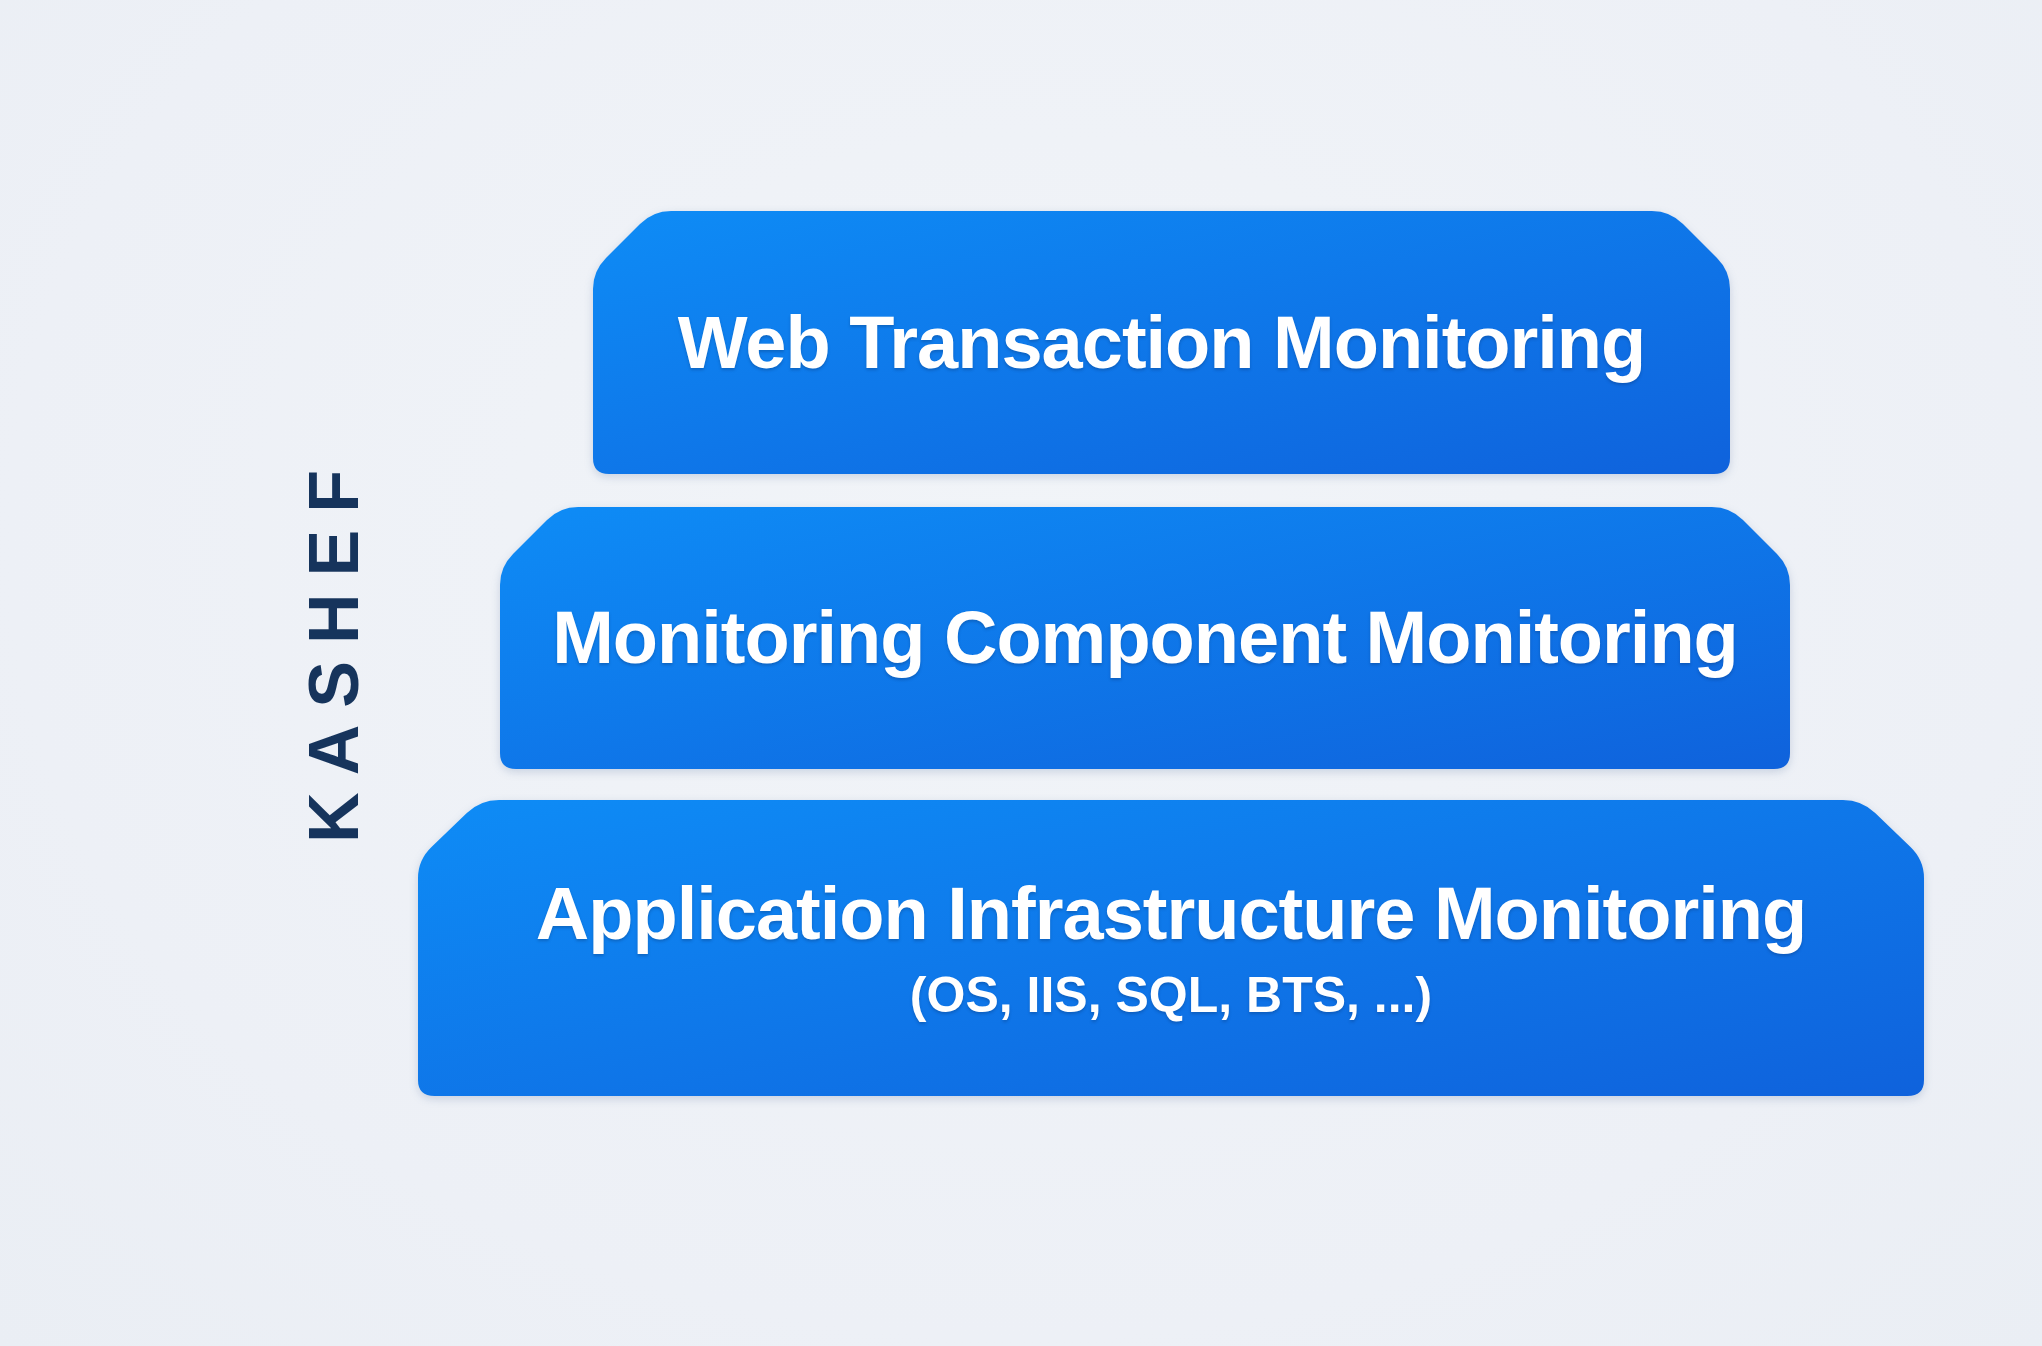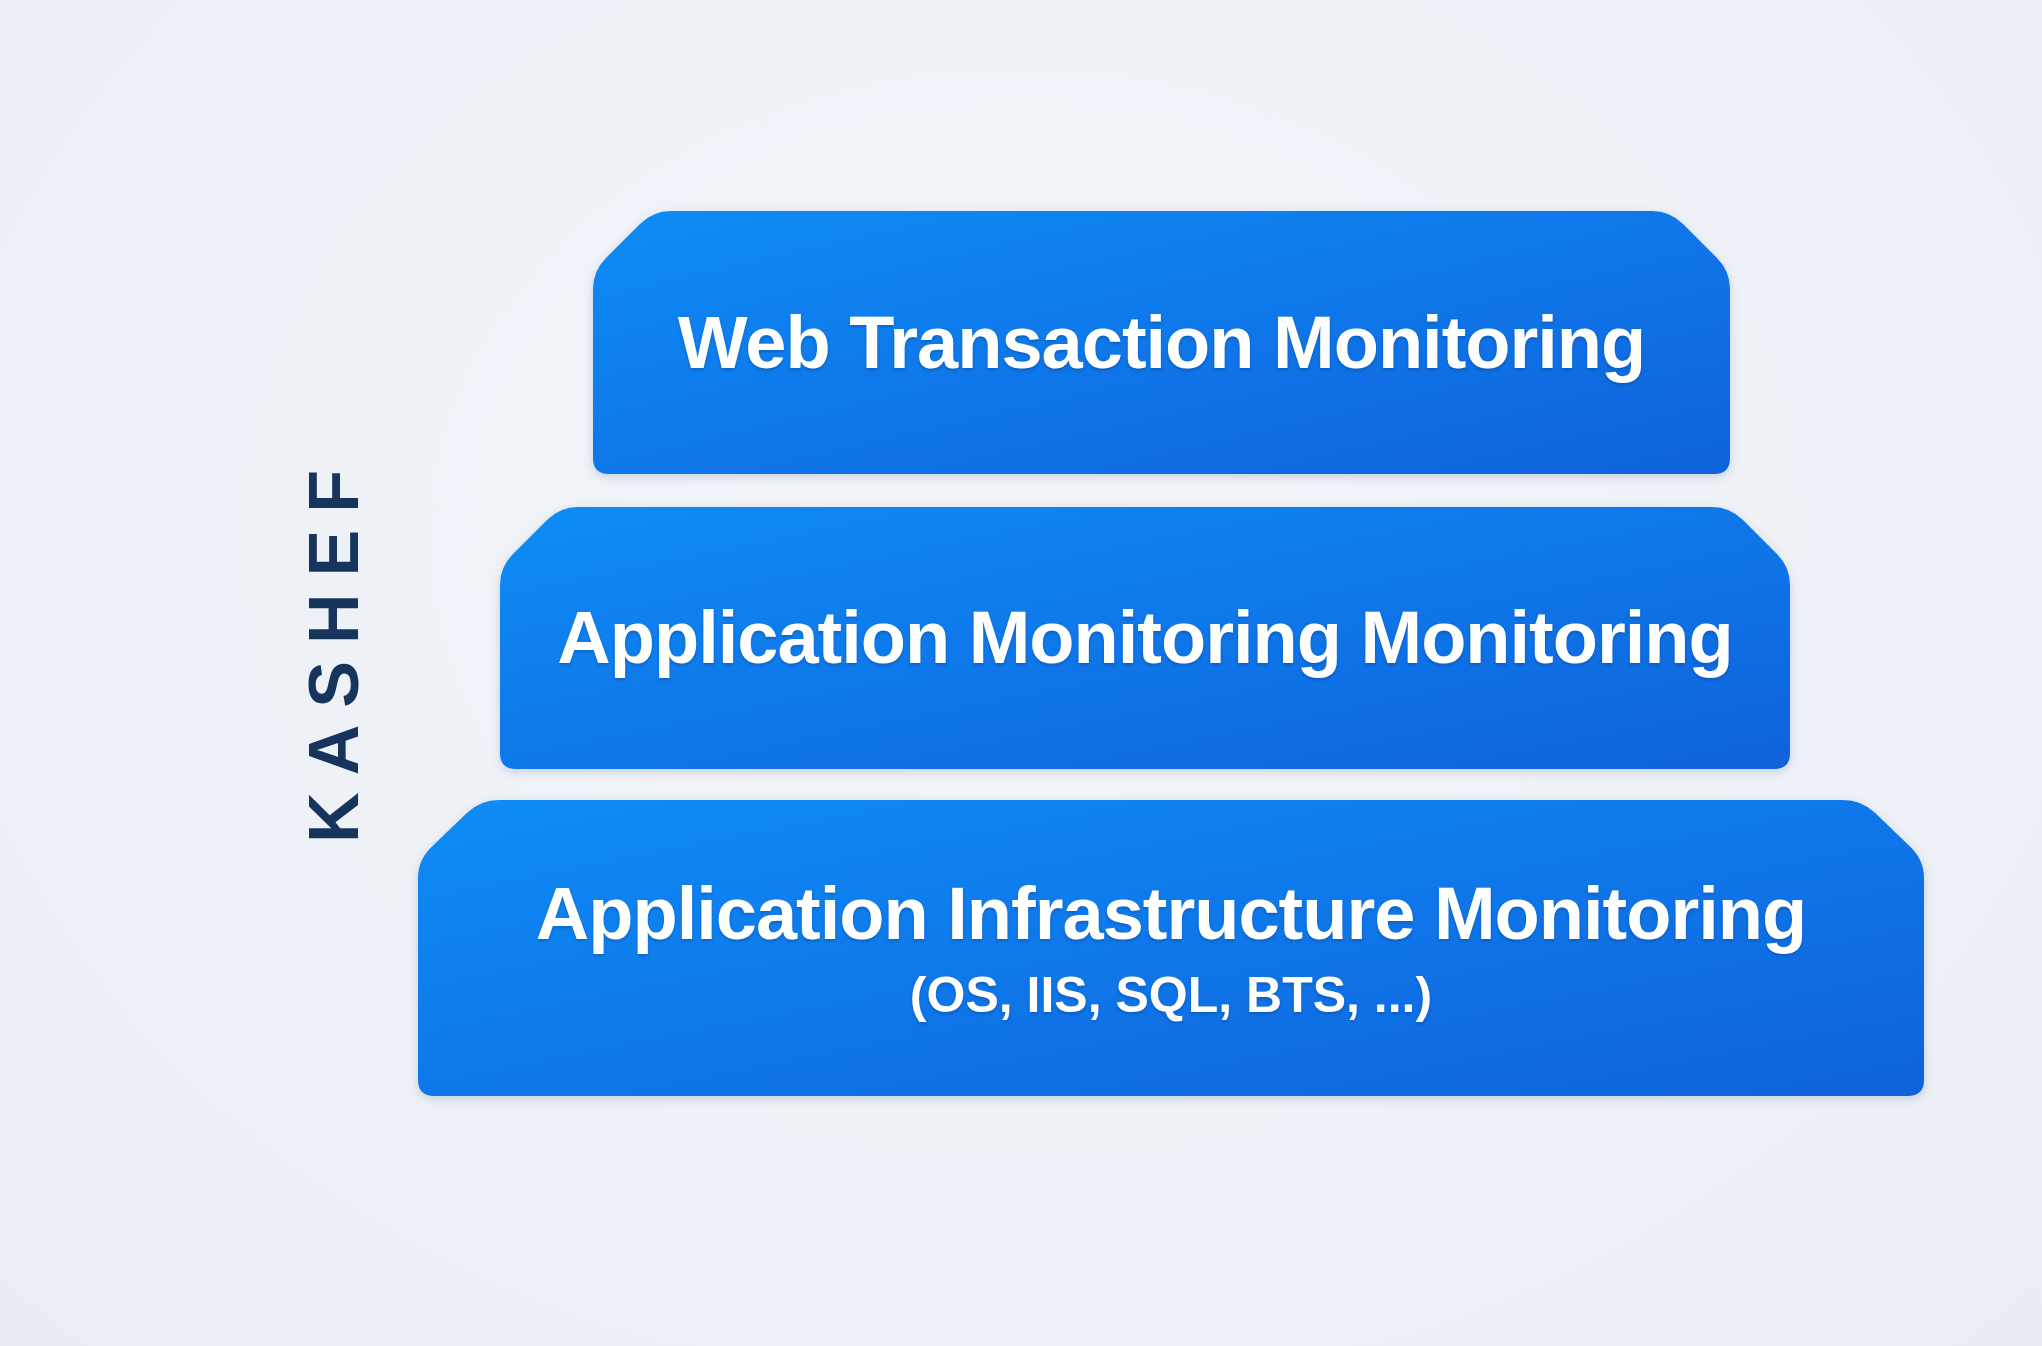--- a/index.html
+++ b/index.html
@@ -103,7 +103,7 @@
         <path d="M 78,0 L 1212,0 Q 1230,0 1243,13 L 1277,47 Q 1290,60 1290,78 L 1290,246 Q 1290,262 1274,262 L 16,262 Q 0,262 0,246 L 0,78 Q 0,60 13,47 L 47,13 Q 60,0 78,0 Z" fill="url(#grad1)"></path>
       </svg>
     <div class="layer-text">
-      <div class="layer-title">Application Monitoring Monitoring</div>
+      <div class="layer-title">Monitoring Component Monitoring</div>
     </div>
   </div>
 

